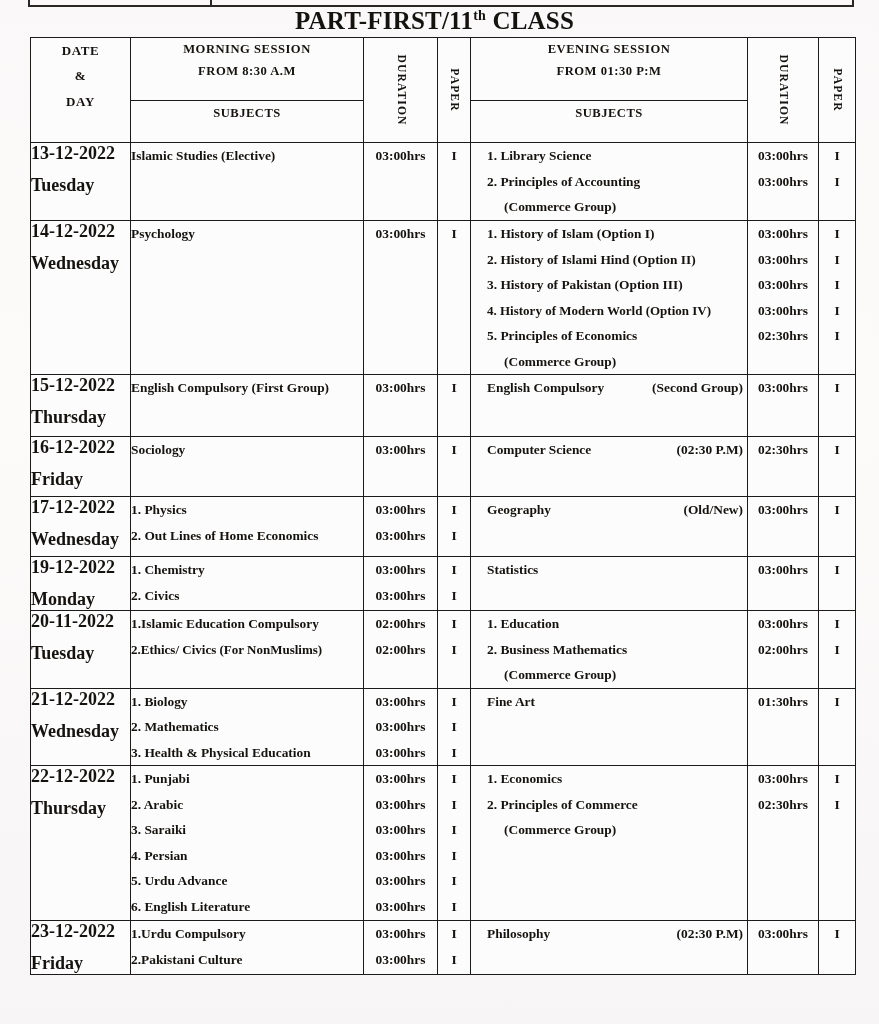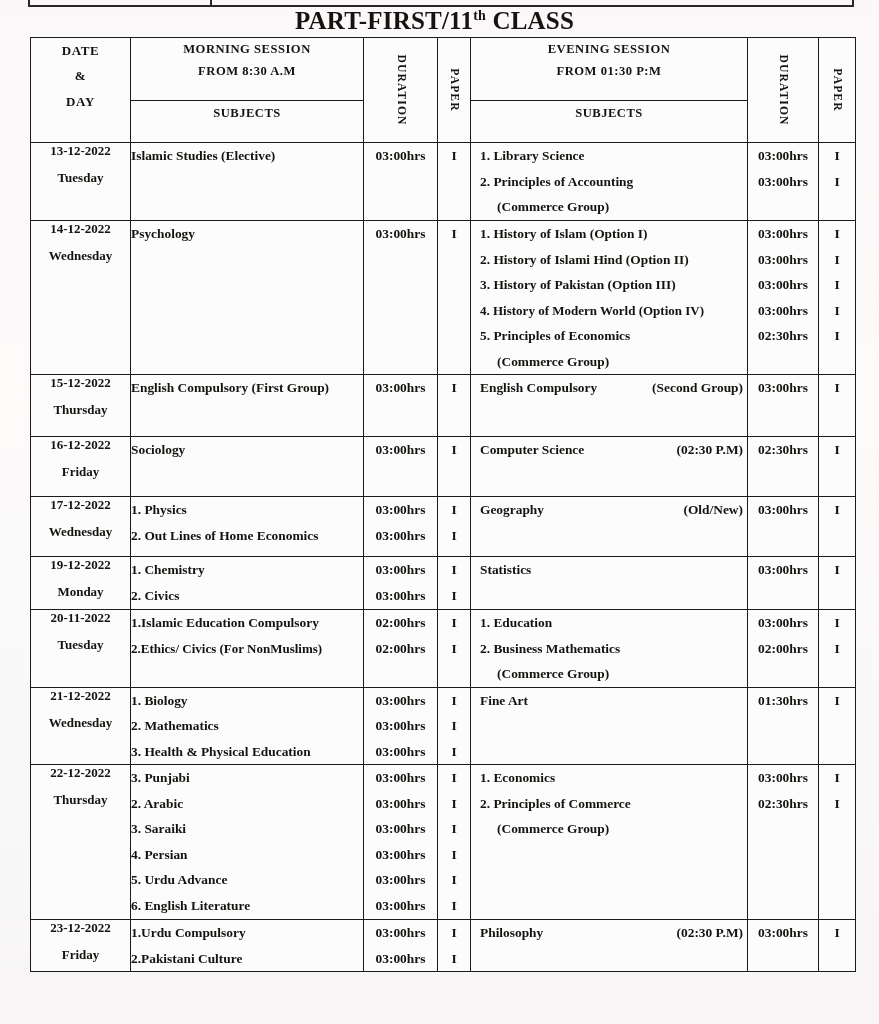--- a/index.html
+++ b/index.html
@@ -91,7 +91,7 @@
 
   
   td.c-date{
-    text-align:center;font-weight:700;font-size:13px;
+    text-align:left;font-weight:700;font-size:18px;
     padding-top:9px;
   }
   td.c-date .d2{margin-top:11px;}

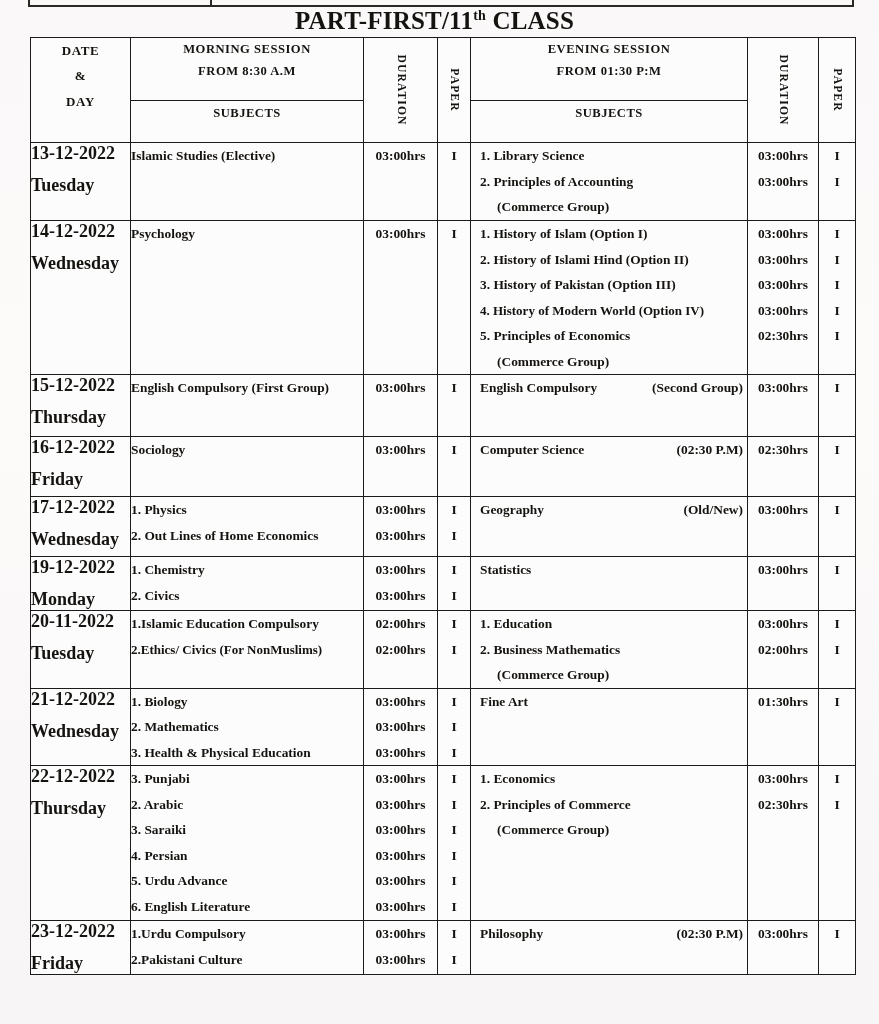--- a/index.html
+++ b/index.html
@@ -96,7 +96,7 @@
   }
   td.c-date .d2{margin-top:11px;}
   td.c-subj{ padding:9px 6px 8px 7px; }
-  td.c-subj.eve{ padding-left:9px; }
+  td.c-subj.eve{ padding-left:16px; }
   .srow{
     line-height:25.5px;
     height:25.5px;

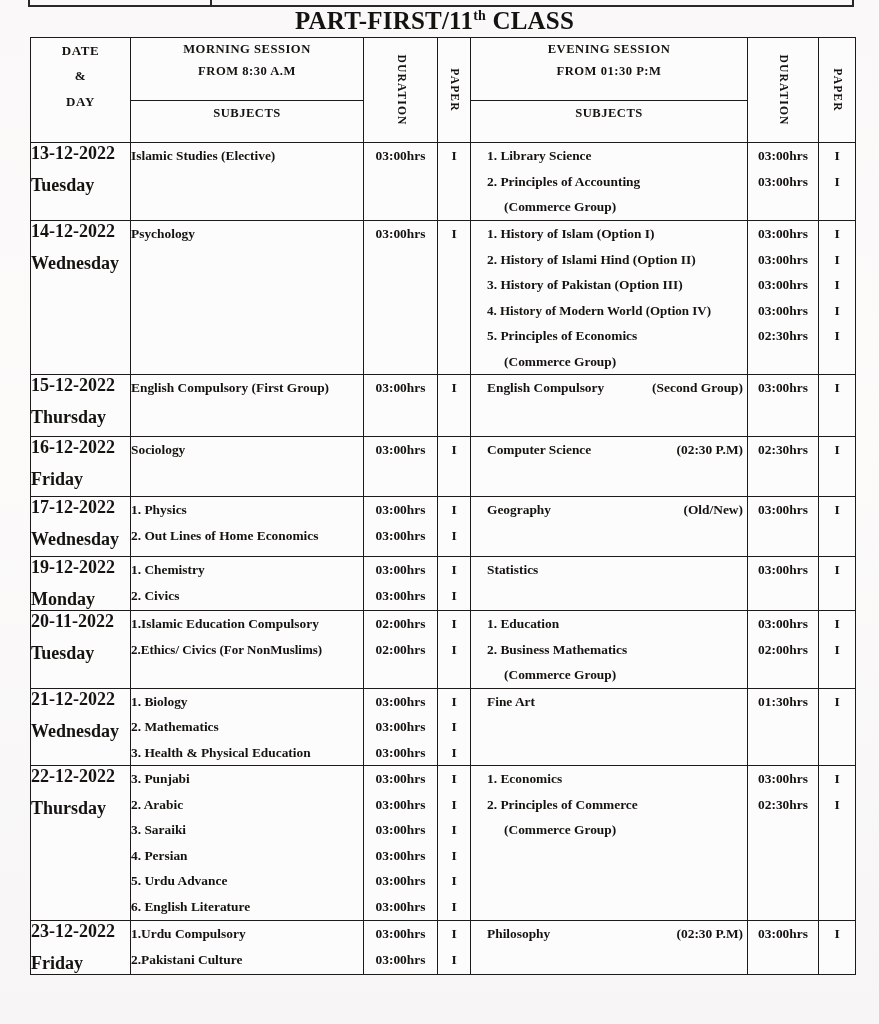--- a/index.html
+++ b/index.html
@@ -431,7 +431,7 @@
           <div class="d2">Thursday</div>
         </td>
         <td class="c-subj">
-          <div class="srow">3. Punjabi</div>
+          <div class="srow">1. Punjabi</div>
           <div class="srow">2. Arabic</div>
           <div class="srow">3. Saraiki</div>
           <div class="srow">4. Persian</div>

